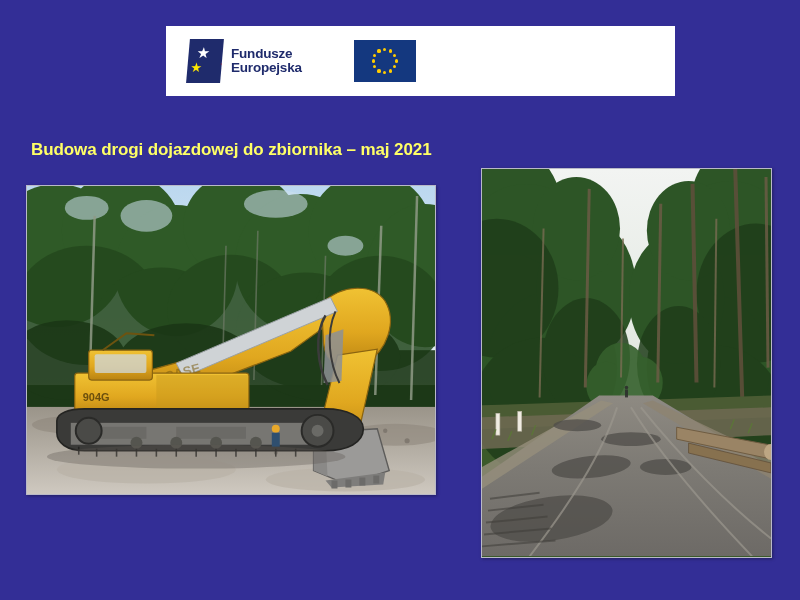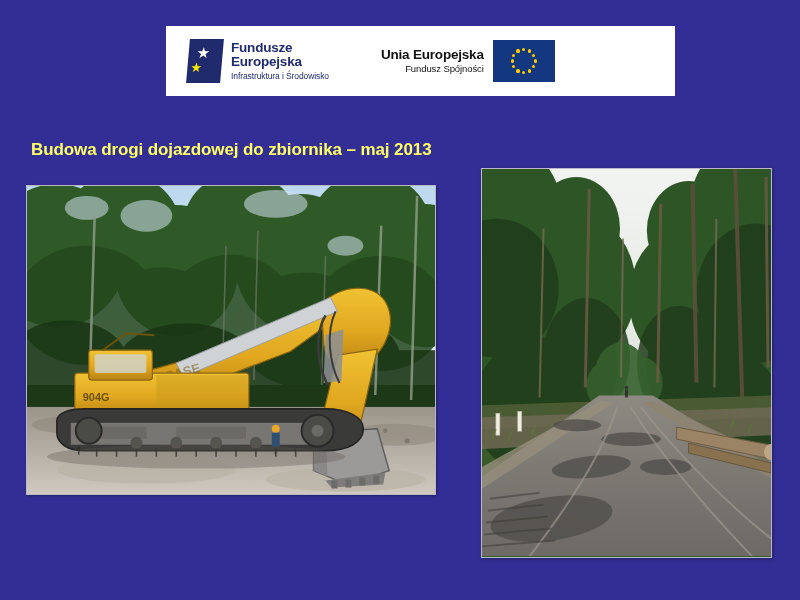--- a/index.html
+++ b/index.html
@@ -213,10 +213,6 @@
 
 
     <div class="logo-block" id="logo-ue">
-      <div class="ue-text">
-        <div class="ue-l1">Unia Europejska</div>
-        <div class="ue-l2">Fundusz Spójności</div>
-      </div>
       <div class="eu-flag" id="eu-flag" style="background: rgb(20, 56, 127);">
           <span class="eu-star" style="background: rgb(255, 204, 0); left: 29.4px; top: 7.9px;"></span>
           <span class="eu-star" style="background: rgb(255, 204, 0); left: 35.15px; top: 9.44071px;"></span>

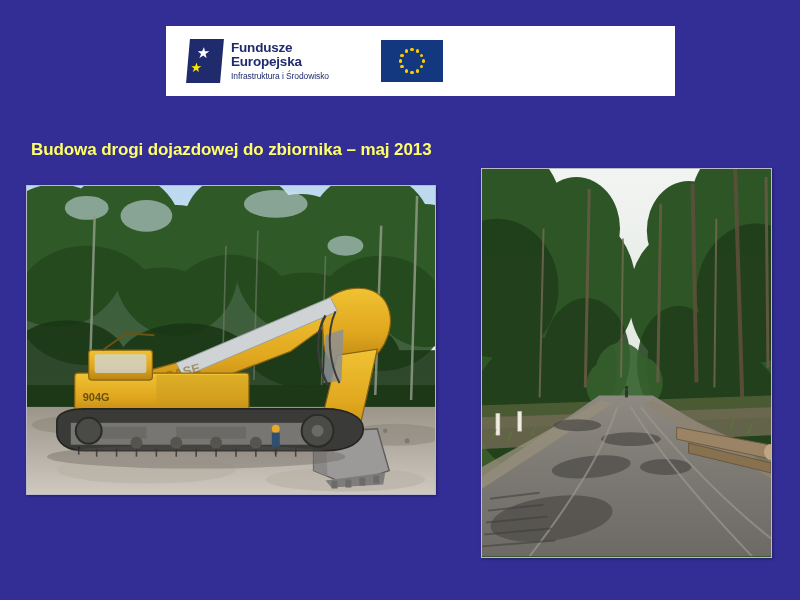--- a/index.html
+++ b/index.html
@@ -207,7 +207,6 @@
       <div>
         <div class="fe-text-l1">Fundusze</div>
         <div class="fe-text-l2">Europejska</div>
-        <div class="fe-text-l3">Infrastruktura i Środowisko</div>
       </div>
     </div>
 

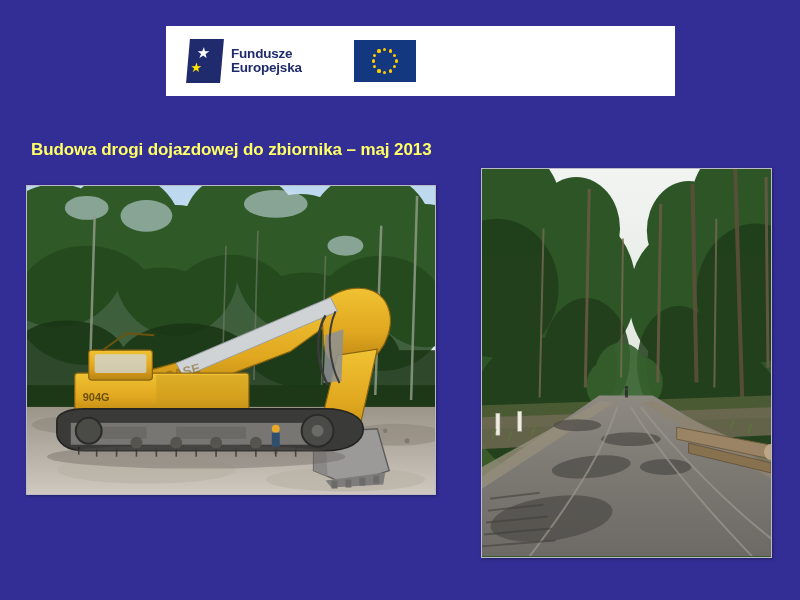--- a/index.html
+++ b/index.html
@@ -230,7 +230,7 @@
 
   </div>
 
-  <div id="slide-title">Budowa drogi dojazdowej do zbiornika – maj 2013</div>
+  <div id="slide-title">Budowa drogi dojazdowej do zbiornika – maj 2021</div>
 
   <div class="photo" id="photo-excavator">
     <svg class="scene" viewBox="0 0 410 310" preserveAspectRatio="none">

